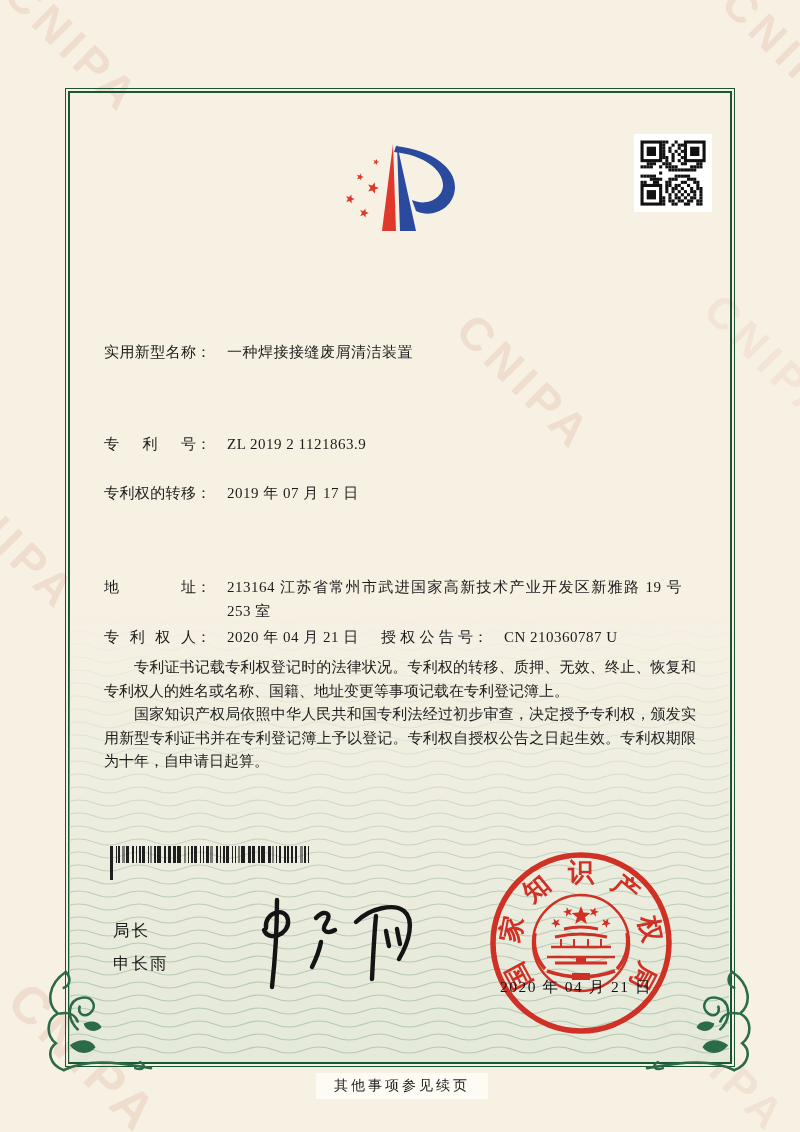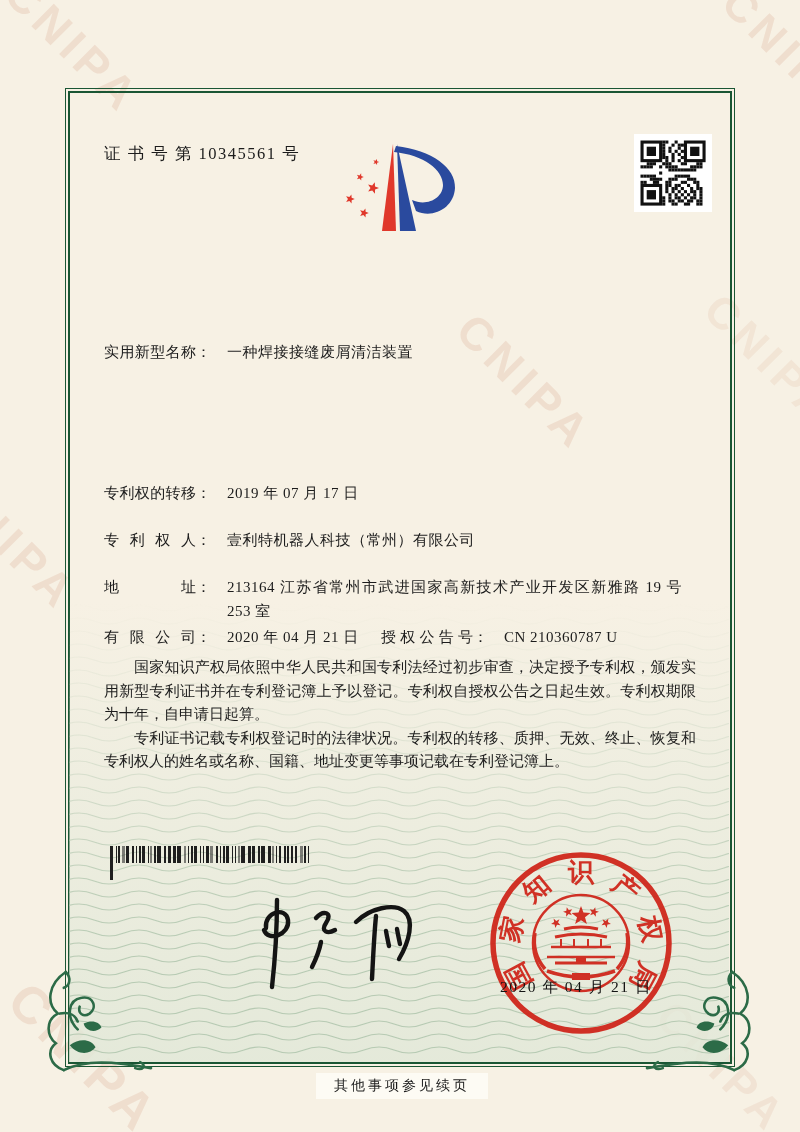--- a/index.html
+++ b/index.html
@@ -132,7 +132,6 @@
     <path d="M44,56 C52,52 60,54 62,60 C56,66 46,64 44,56 Z" fill="#2c6b47"></path>
   </svg>
 
-  <div class="cert-no">证 书 号 第 10345561 号</div>
 
   <svg class="logo" width="128" height="94" viewBox="0 0 128 94">
     <polygon points="57,4 46,91 60,91" fill="#e0382b"></polygon>

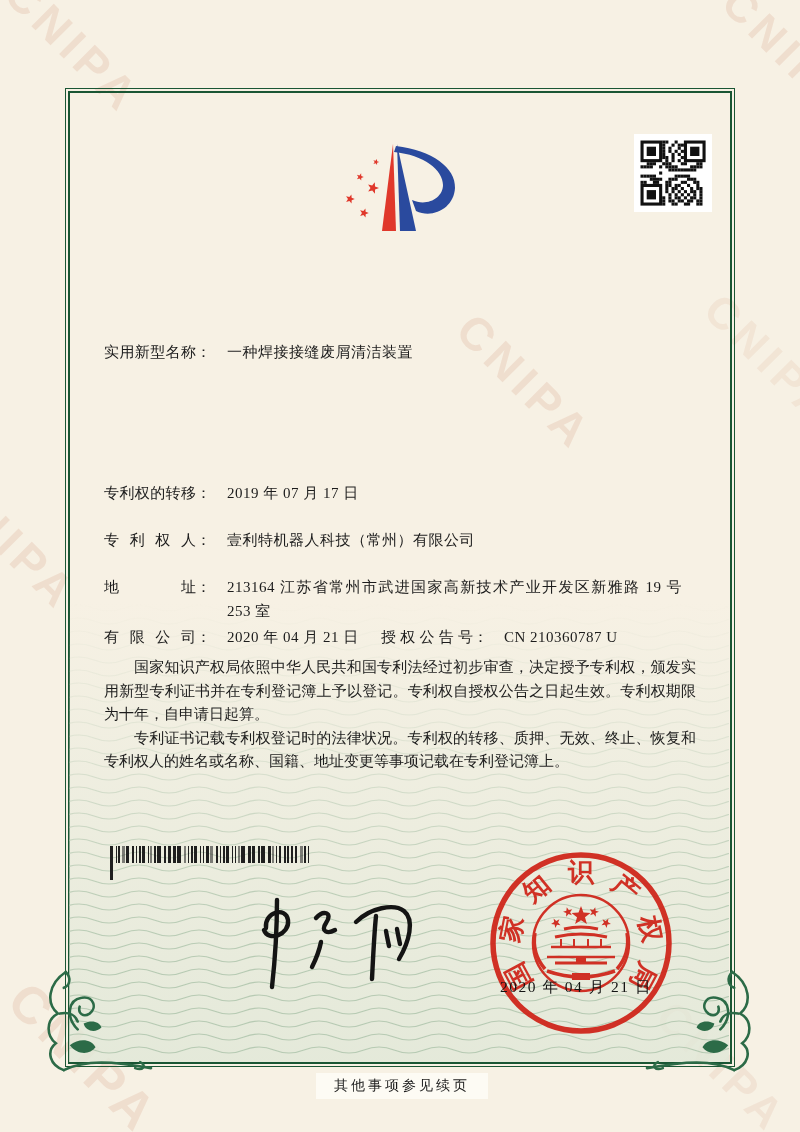--- a/index.html
+++ b/index.html
@@ -300,6 +300,9 @@
   <div class="row" style="top:340px">
     <span class="flabel">实用新型名称</span><span class="colon">：</span><span class="fvalue">一种焊接接缝废屑清洁装置</span>
   </div>
+  <div class="row" style="top:432px">
+    <span class="flabel">专利号</span><span class="colon">：</span><span class="fvalue">ZL 2019 2 1121863.9</span>
+  </div>
   <div class="row" style="top:481px">
     <span class="flabel">专利权的转移</span><span class="colon">：</span><span class="fvalue">2019 年 07 月 17 日</span>
   </div>

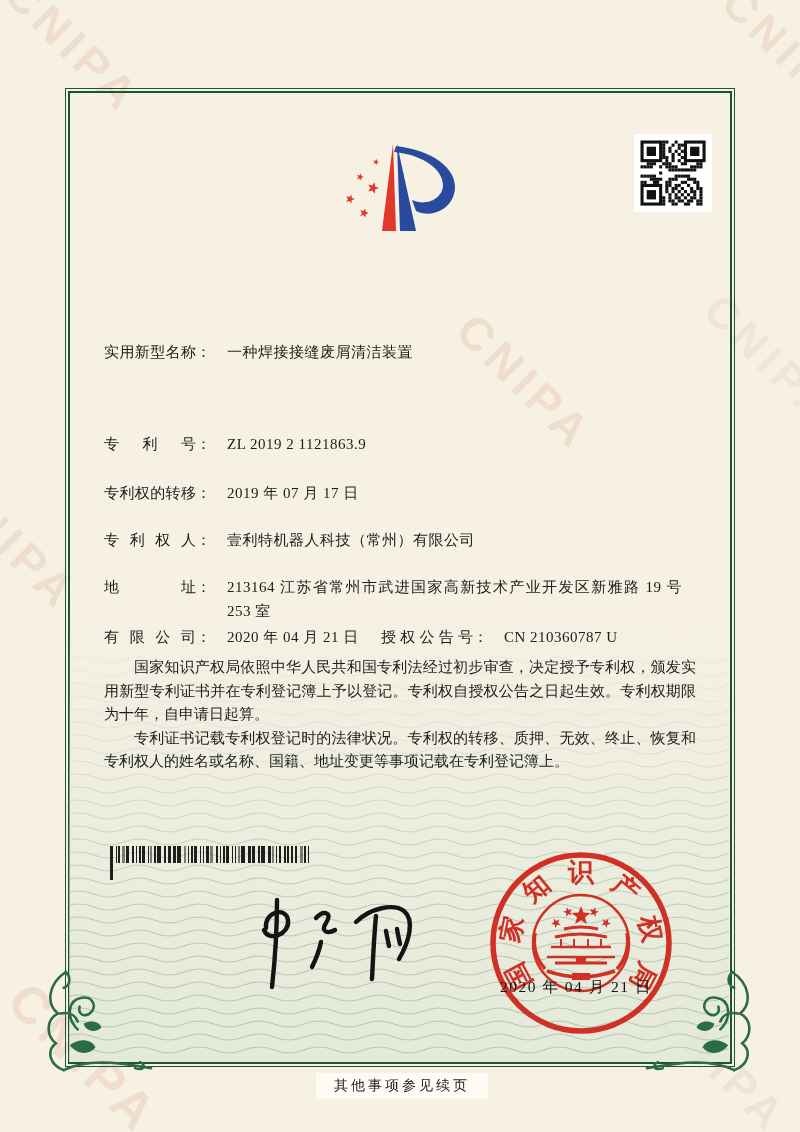--- a/index.html
+++ b/index.html
@@ -306,9 +306,6 @@
   <div class="row" style="top:481px">
     <span class="flabel">专利权的转移</span><span class="colon">：</span><span class="fvalue">2019 年 07 月 17 日</span>
   </div>
-  <div class="row" style="top:528px">
-    <span class="flabel">专利权人</span><span class="colon">：</span><span class="fvalue">壹利特机器人科技（常州）有限公司</span>
-  </div>
   <div class="row" style="top:575px">
     <span class="flabel">地址</span><span class="colon">：</span><span class="fvalue wide">213164 江苏省常州市武进国家高新技术产业开发区新雅路 19 号 253 室</span>
   </div>

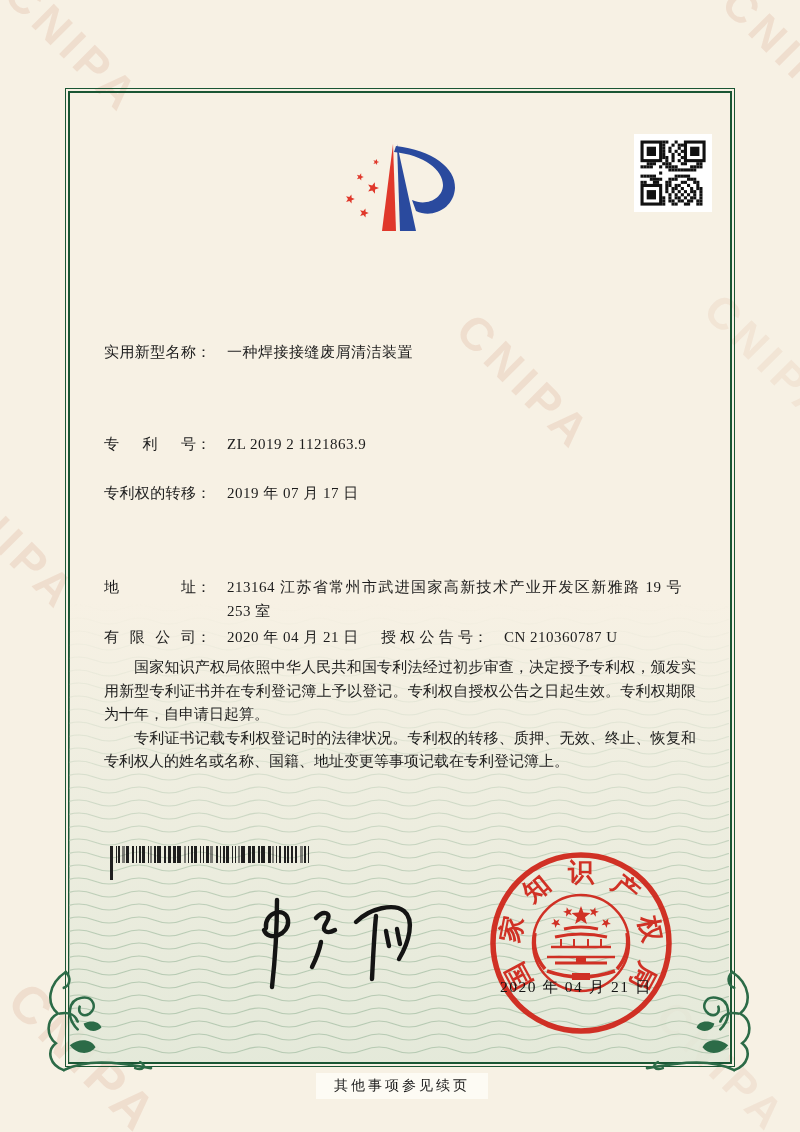--- a/index.html
+++ b/index.html
@@ -310,7 +310,7 @@
     <span class="flabel">地址</span><span class="colon">：</span><span class="fvalue wide">213164 江苏省常州市武进国家高新技术产业开发区新雅路 19 号 253 室</span>
   </div>
   <div class="row" style="top:625px">
-    <span class="flabel">有限公司</span><span class="colon">：</span><span class="fvalue">2020 年 04 月 21 日</span>
+    <span class="flabel">专利权人</span><span class="colon">：</span><span class="fvalue">2020 年 04 月 21 日</span>
     <span class="pair2">
       <span class="flabel">授权公告号</span><span class="colon">：</span><span class="fvalue">CN 210360787 U</span>
     </span>

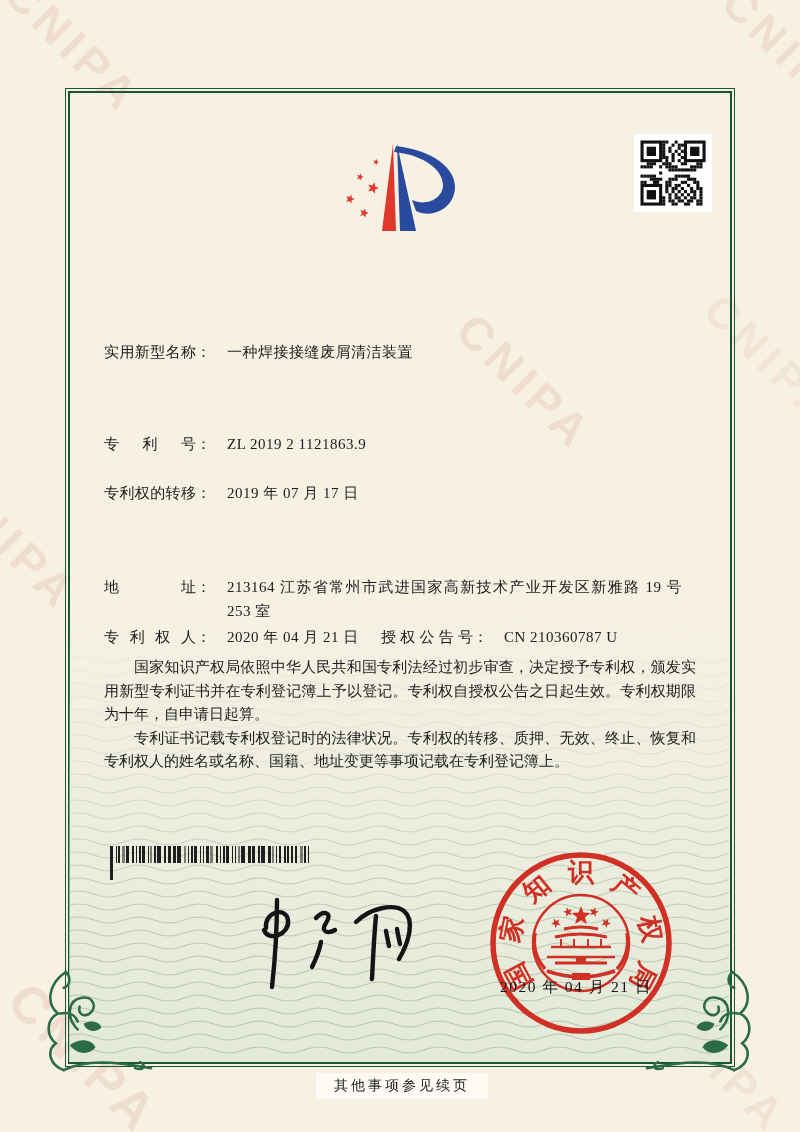--- a/index.html
+++ b/index.html
@@ -317,8 +317,8 @@
   </div>
 
   <div class="body-text">
+    <p>专利证书记载专利权登记时的法律状况。专利权的转移、质押、无效、终止、恢复和专利权人的姓名或名称、国籍、地址变更等事项记载在专利登记簿上。</p>
     <p>国家知识产权局依照中华人民共和国专利法经过初步审查，决定授予专利权，颁发实用新型专利证书并在专利登记簿上予以登记。专利权自授权公告之日起生效。专利权期限为十年，自申请日起算。</p>
-    <p>专利证书记载专利权登记时的法律状况。专利权的转移、质押、无效、终止、恢复和专利权人的姓名或名称、国籍、地址变更等事项记载在专利登记簿上。</p>
   </div>
 
   <div class="barcode"><div style="width: 2.6px; margin-right: 3px; opacity: 1;"></div><div style="width: 1.55px; margin-right: 1.3px; opacity: 1;"></div><div style="width: 1.55px; margin-right: 2.15px; opacity: 1;"></div><div style="width: 2.6px; margin-right: 1.3px; opacity: 0.55;"></div><div style="width: 2.6px; margin-right: 3px; opacity: 1;"></div><div style="width: 2.6px; margin-right: 1.3px; opacity: 1;"></div><div style="width: 1.55px; margin-right: 2.15px; opacity: 1;"></div><div style="width: 1.55px; margin-right: 1.3px; opacity: 1;"></div><div style="width: 2.6px; margin-right: 3px; opacity: 1;"></div><div style="width: 1.55px; margin-right: 1.3px; opacity: 1;"></div><div style="width: 1.55px; margin-right: 2.15px; opacity: 0.55;"></div><div style="width: 1.55px; margin-right: 1.3px; opacity: 1;"></div><div style="width: 3.65px; margin-right: 3px; opacity: 1;"></div><div style="width: 2.6px; margin-right: 1.3px; opacity: 1;"></div><div style="width: 3.65px; margin-right: 2.15px; opacity: 1;"></div><div style="width: 2.6px; margin-right: 1.3px; opacity: 1;"></div><div style="width: 3.65px; margin-right: 3px; opacity: 1;"></div><div style="width: 2.6px; margin-right: 1.3px; opacity: 0.55;"></div><div style="width: 1.55px; margin-right: 2.15px; opacity: 1;"></div><div style="width: 1.55px; margin-right: 1.3px; opacity: 1;"></div><div style="width: 2.6px; margin-right: 3px; opacity: 1;"></div><div style="width: 1.55px; margin-right: 1.3px; opacity: 1;"></div><div style="width: 1.55px; margin-right: 2.15px; opacity: 1;"></div><div style="width: 2.6px; margin-right: 1.3px; opacity: 1;"></div><div style="width: 2.6px; margin-right: 3px; opacity: 0.55;"></div><div style="width: 2.6px; margin-right: 1.3px; opacity: 1;"></div><div style="width: 1.55px; margin-right: 2.15px; opacity: 1;"></div><div style="width: 1.55px; margin-right: 1.3px; opacity: 1;"></div><div style="width: 2.6px; margin-right: 3px; opacity: 1;"></div><div style="width: 1.55px; margin-right: 1.3px; opacity: 1;"></div><div style="width: 1.55px; margin-right: 2.15px; opacity: 1;"></div><div style="width: 1.55px; margin-right: 1.3px; opacity: 0.55;"></div><div style="width: 3.65px; margin-right: 3px; opacity: 1;"></div><div style="width: 2.6px; margin-right: 1.3px; opacity: 1;"></div><div style="width: 3.65px; margin-right: 2.15px; opacity: 1;"></div><div style="width: 2.6px; margin-right: 1.3px; opacity: 1;"></div><div style="width: 3.65px; margin-right: 3px; opacity: 1;"></div><div style="width: 2.6px; margin-right: 1.3px; opacity: 1;"></div><div style="width: 1.55px; margin-right: 2.15px; opacity: 0.55;"></div><div style="width: 1.55px; margin-right: 1.3px; opacity: 1;"></div><div style="width: 2.6px; margin-right: 3px; opacity: 1;"></div><div style="width: 1.55px; margin-right: 1.3px; opacity: 1;"></div><div style="width: 1.55px; margin-right: 2.15px; opacity: 1;"></div><div style="width: 2.6px; margin-right: 1.3px; opacity: 1;"></div><div style="width: 2.6px; margin-right: 3px; opacity: 1;"></div><div style="width: 2.6px; margin-right: 1.3px; opacity: 0.55;"></div><div style="width: 1.55px; margin-right: 2.15px; opacity: 1;"></div><div style="width: 1.55px; margin-right: 1.3px; opacity: 1;"></div><div style="width: 2.6px; margin-right: 3px; opacity: 1;"></div></div>

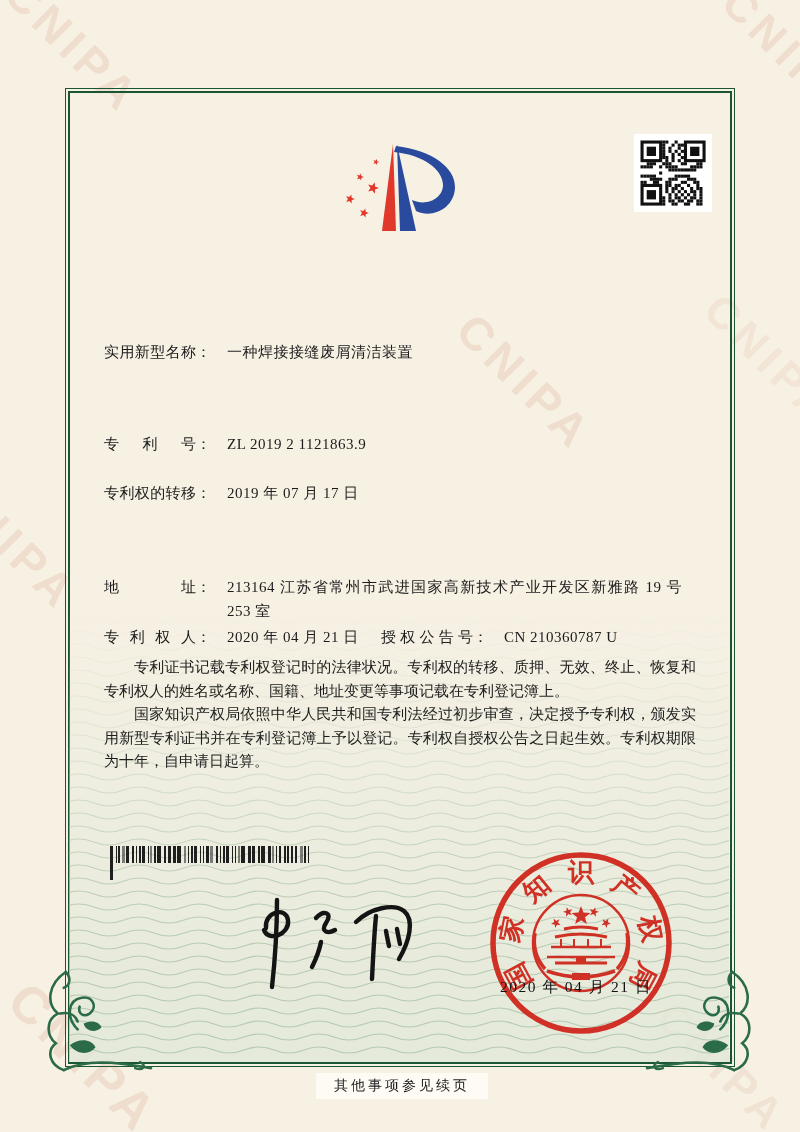--- a/index.html
+++ b/index.html
@@ -323,6 +323,10 @@
 
   <div class="barcode"><div style="width: 2.6px; margin-right: 3px; opacity: 1;"></div><div style="width: 1.55px; margin-right: 1.3px; opacity: 1;"></div><div style="width: 1.55px; margin-right: 2.15px; opacity: 1;"></div><div style="width: 2.6px; margin-right: 1.3px; opacity: 0.55;"></div><div style="width: 2.6px; margin-right: 3px; opacity: 1;"></div><div style="width: 2.6px; margin-right: 1.3px; opacity: 1;"></div><div style="width: 1.55px; margin-right: 2.15px; opacity: 1;"></div><div style="width: 1.55px; margin-right: 1.3px; opacity: 1;"></div><div style="width: 2.6px; margin-right: 3px; opacity: 1;"></div><div style="width: 1.55px; margin-right: 1.3px; opacity: 1;"></div><div style="width: 1.55px; margin-right: 2.15px; opacity: 0.55;"></div><div style="width: 1.55px; margin-right: 1.3px; opacity: 1;"></div><div style="width: 3.65px; margin-right: 3px; opacity: 1;"></div><div style="width: 2.6px; margin-right: 1.3px; opacity: 1;"></div><div style="width: 3.65px; margin-right: 2.15px; opacity: 1;"></div><div style="width: 2.6px; margin-right: 1.3px; opacity: 1;"></div><div style="width: 3.65px; margin-right: 3px; opacity: 1;"></div><div style="width: 2.6px; margin-right: 1.3px; opacity: 0.55;"></div><div style="width: 1.55px; margin-right: 2.15px; opacity: 1;"></div><div style="width: 1.55px; margin-right: 1.3px; opacity: 1;"></div><div style="width: 2.6px; margin-right: 3px; opacity: 1;"></div><div style="width: 1.55px; margin-right: 1.3px; opacity: 1;"></div><div style="width: 1.55px; margin-right: 2.15px; opacity: 1;"></div><div style="width: 2.6px; margin-right: 1.3px; opacity: 1;"></div><div style="width: 2.6px; margin-right: 3px; opacity: 0.55;"></div><div style="width: 2.6px; margin-right: 1.3px; opacity: 1;"></div><div style="width: 1.55px; margin-right: 2.15px; opacity: 1;"></div><div style="width: 1.55px; margin-right: 1.3px; opacity: 1;"></div><div style="width: 2.6px; margin-right: 3px; opacity: 1;"></div><div style="width: 1.55px; margin-right: 1.3px; opacity: 1;"></div><div style="width: 1.55px; margin-right: 2.15px; opacity: 1;"></div><div style="width: 1.55px; margin-right: 1.3px; opacity: 0.55;"></div><div style="width: 3.65px; margin-right: 3px; opacity: 1;"></div><div style="width: 2.6px; margin-right: 1.3px; opacity: 1;"></div><div style="width: 3.65px; margin-right: 2.15px; opacity: 1;"></div><div style="width: 2.6px; margin-right: 1.3px; opacity: 1;"></div><div style="width: 3.65px; margin-right: 3px; opacity: 1;"></div><div style="width: 2.6px; margin-right: 1.3px; opacity: 1;"></div><div style="width: 1.55px; margin-right: 2.15px; opacity: 0.55;"></div><div style="width: 1.55px; margin-right: 1.3px; opacity: 1;"></div><div style="width: 2.6px; margin-right: 3px; opacity: 1;"></div><div style="width: 1.55px; margin-right: 1.3px; opacity: 1;"></div><div style="width: 1.55px; margin-right: 2.15px; opacity: 1;"></div><div style="width: 2.6px; margin-right: 1.3px; opacity: 1;"></div><div style="width: 2.6px; margin-right: 3px; opacity: 1;"></div><div style="width: 2.6px; margin-right: 1.3px; opacity: 0.55;"></div><div style="width: 1.55px; margin-right: 2.15px; opacity: 1;"></div><div style="width: 1.55px; margin-right: 1.3px; opacity: 1;"></div><div style="width: 2.6px; margin-right: 3px; opacity: 1;"></div></div>
 
+  <div class="officer">
+    <div>局长</div>
+    <div>申长雨</div>
+  </div>
   <svg class="signature" width="192" height="100" viewBox="0 0 192 100">
     <g fill="none" stroke="#141414" stroke-width="4.4" stroke-linecap="round" stroke-linejoin="round">
       <path d="M38,38 C36,22 58,16 60,30 C62,45 40,52 36,40"></path>

